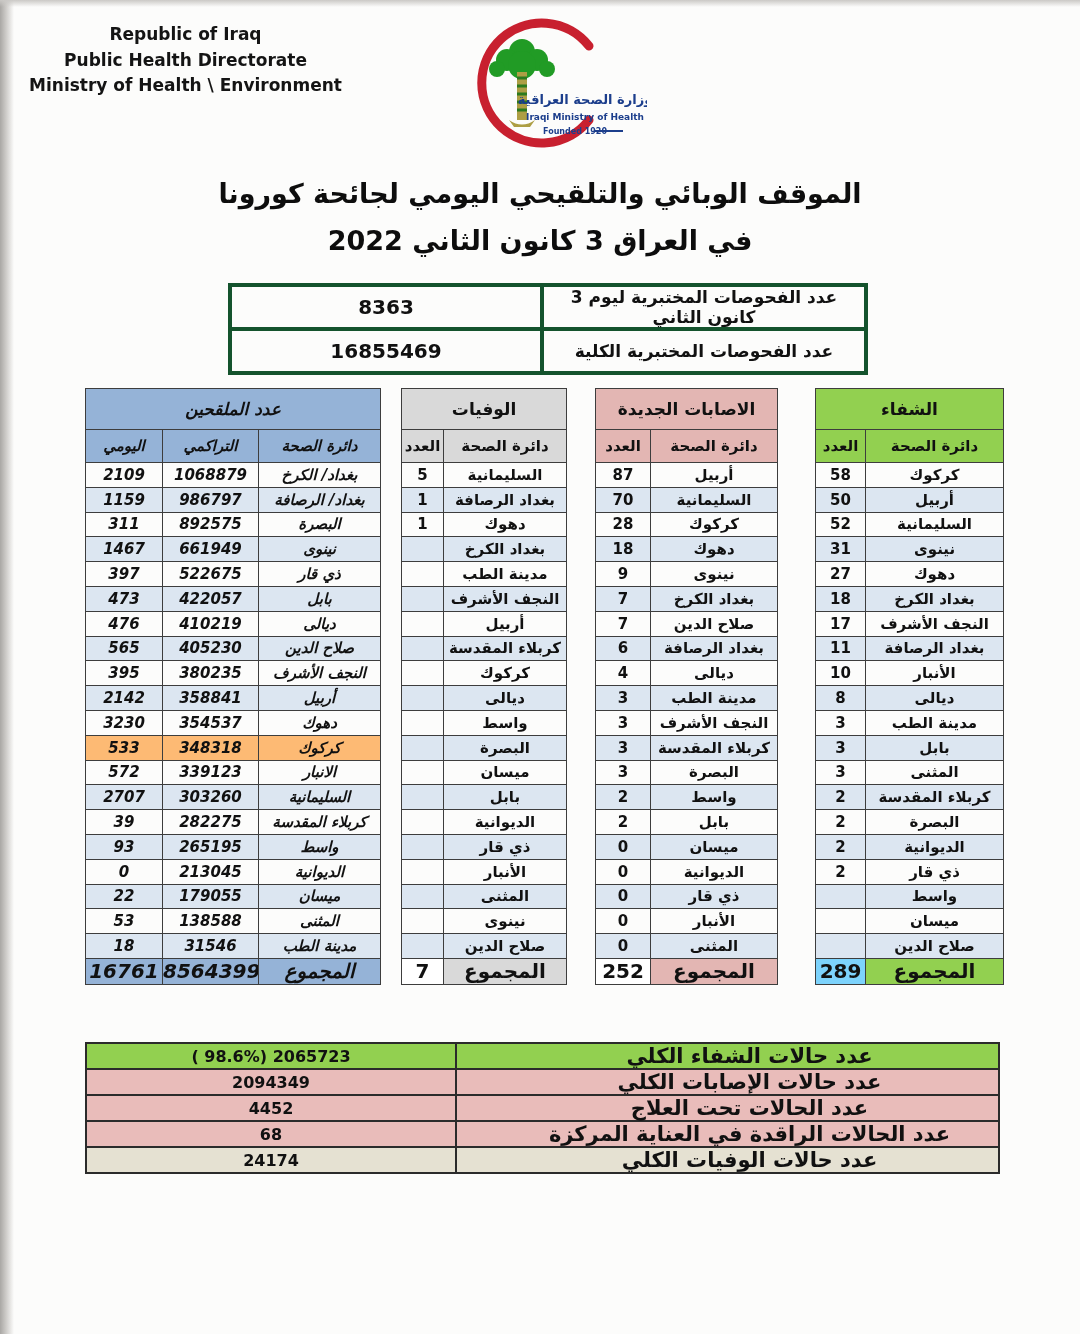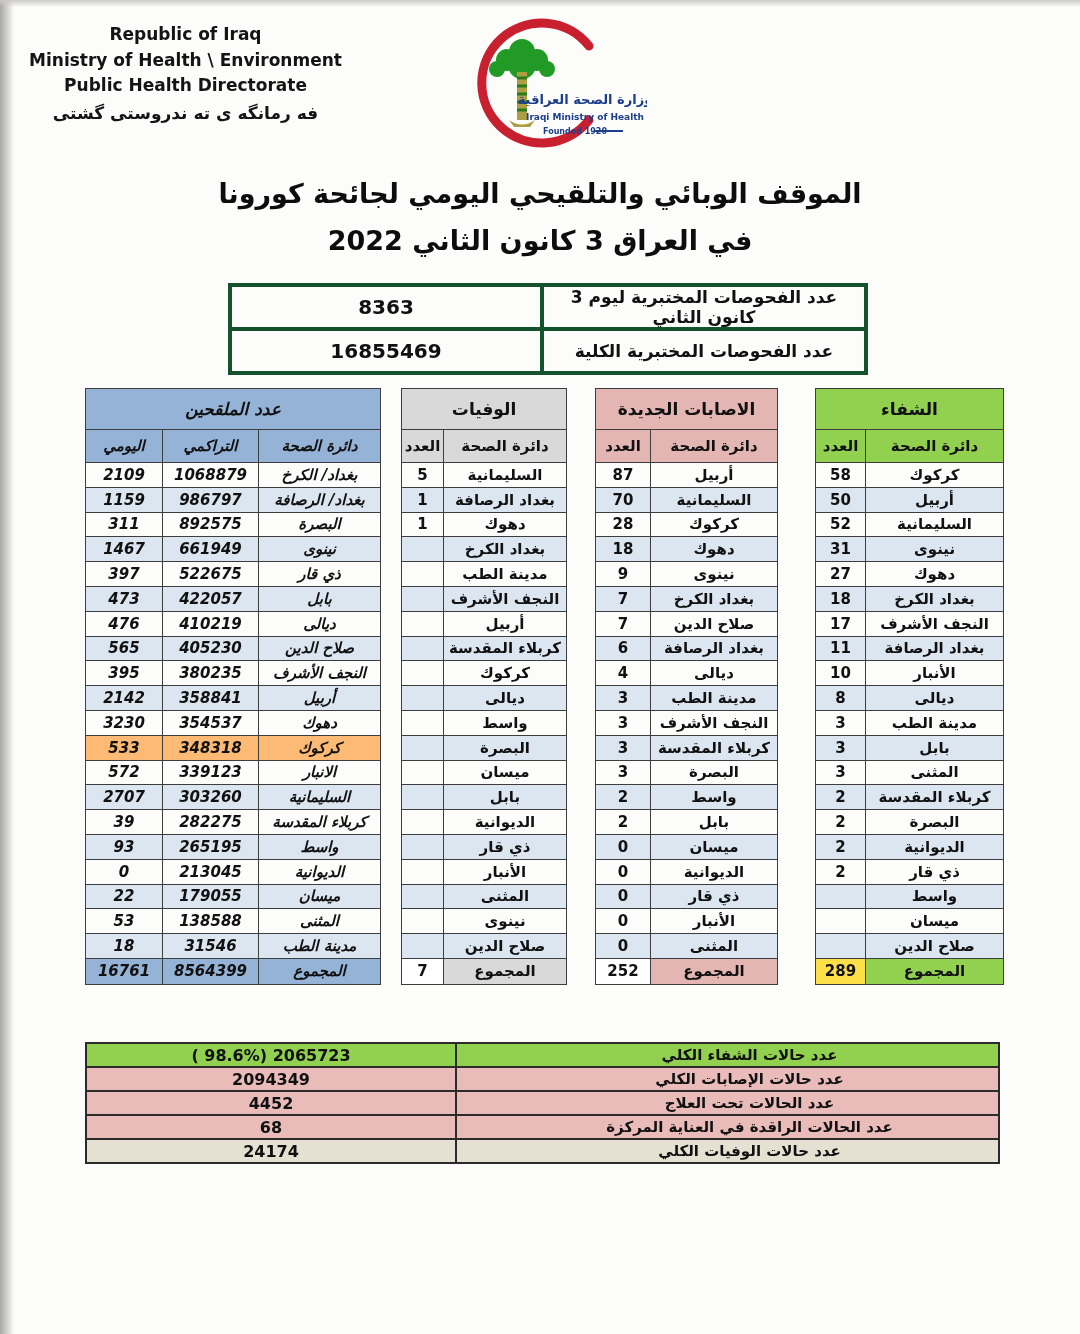--- a/index.html
+++ b/index.html
@@ -61,8 +61,8 @@
 
   <div class="hdr-left">
     <div>Republic of Iraq</div>
+    <div>Public Health Directorate</div>
     <div>Ministry of Health \ Environment</div>
-    <div>Public Health Directorate</div>
     <div class="kurdish">فه رمانگه ی ته ندروستی گشتی</div>
   </div>
 

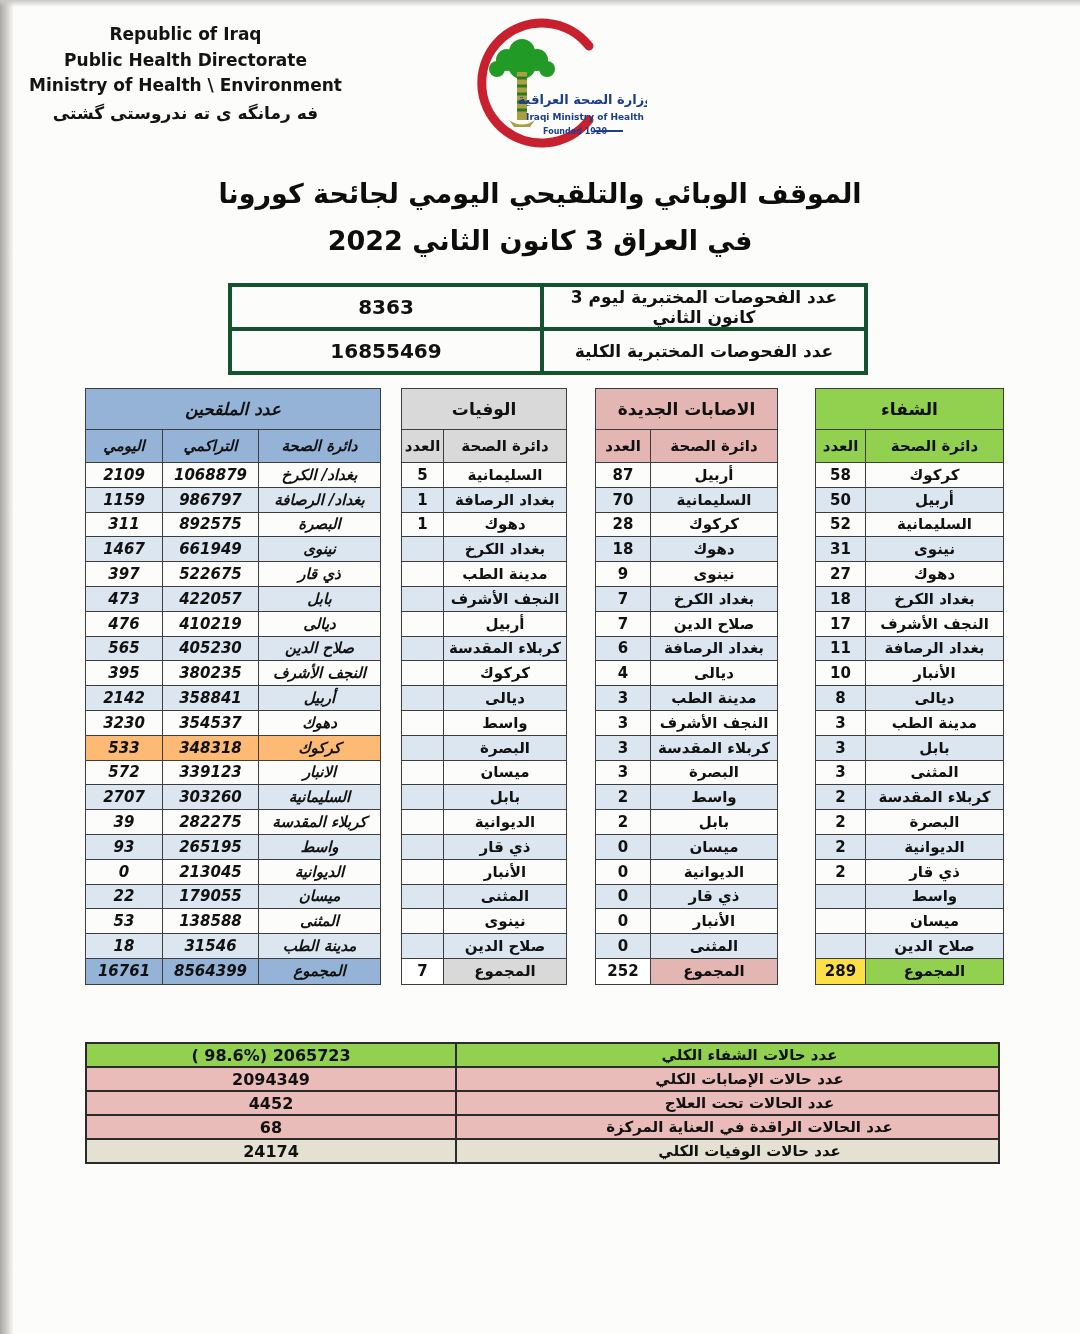--- a/index.html
+++ b/index.html
@@ -63,7 +63,6 @@
     <div>Republic of Iraq</div>
     <div>Public Health Directorate</div>
     <div>Ministry of Health \ Environment</div>
-    <div class="kurdish">فه رمانگه ی ته ندروستی گشتی</div>
   </div>
 
   <div class="logo-box">

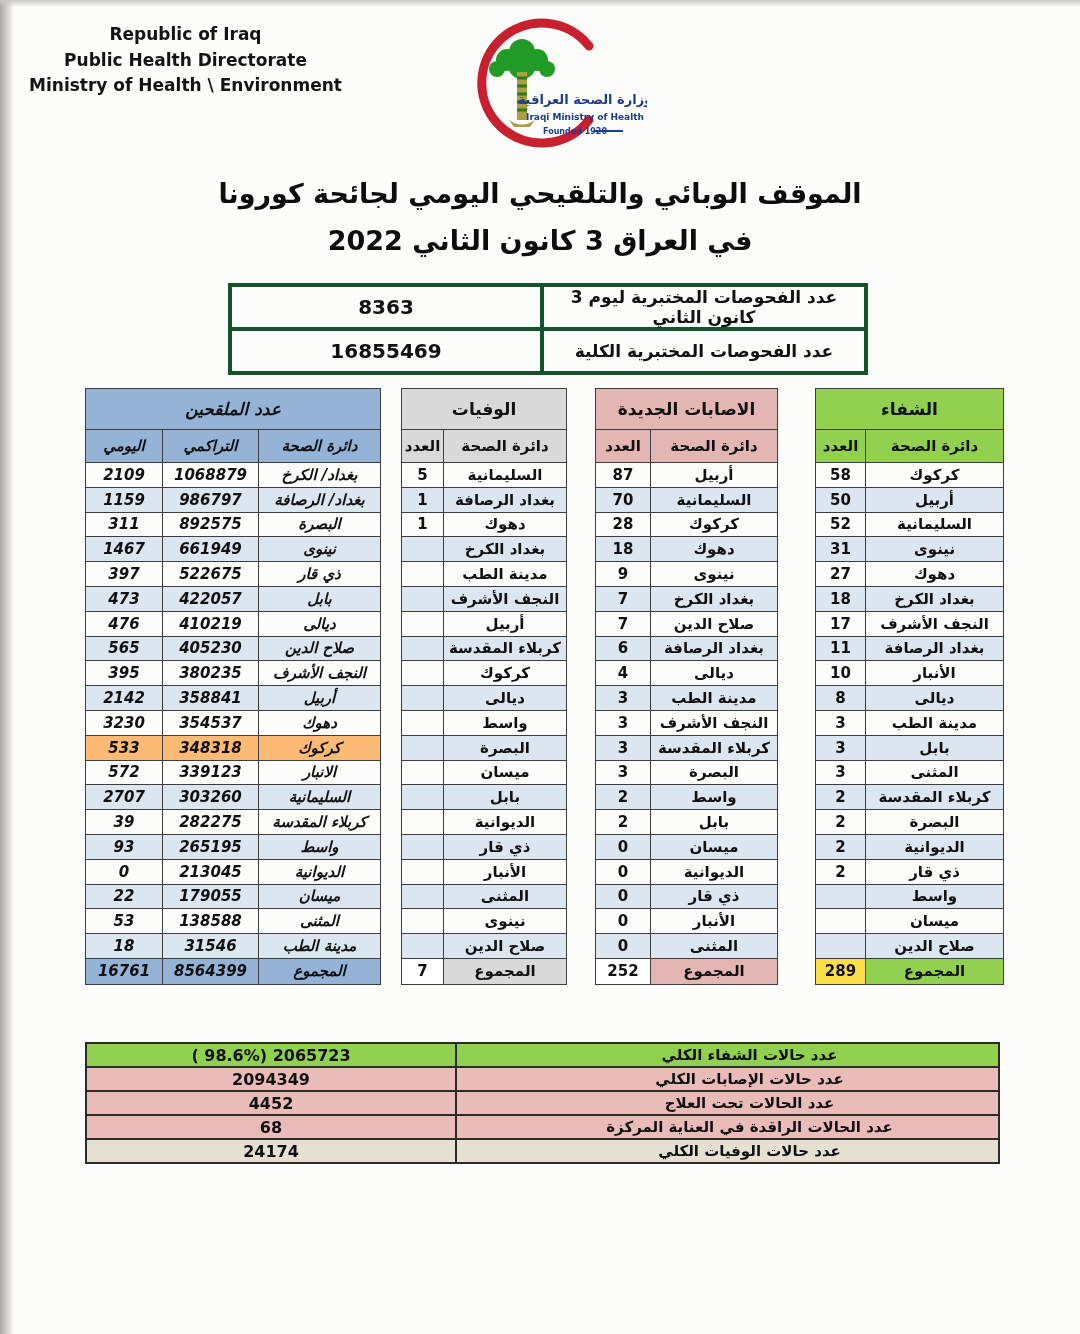--- a/index.html
+++ b/index.html
@@ -42,7 +42,7 @@
   .sec .group-h th{height:41px;font-size:17px;direction:rtl;}
   .sec .col-h th{height:33px;font-size:15px;direction:rtl;}
   .sec tbody td{height:24.8px;font-size:15px;}
-  .sec tfoot td{height:26px;font-size:15px;}
+  .sec tfoot td{height:26px;font-size:20px;}
   .sec td.name-cell{direction:rtl;}
   .gap0{margin-right:20px;} .gap1{margin-right:28px;} .gap2{margin-right:37px;}
 

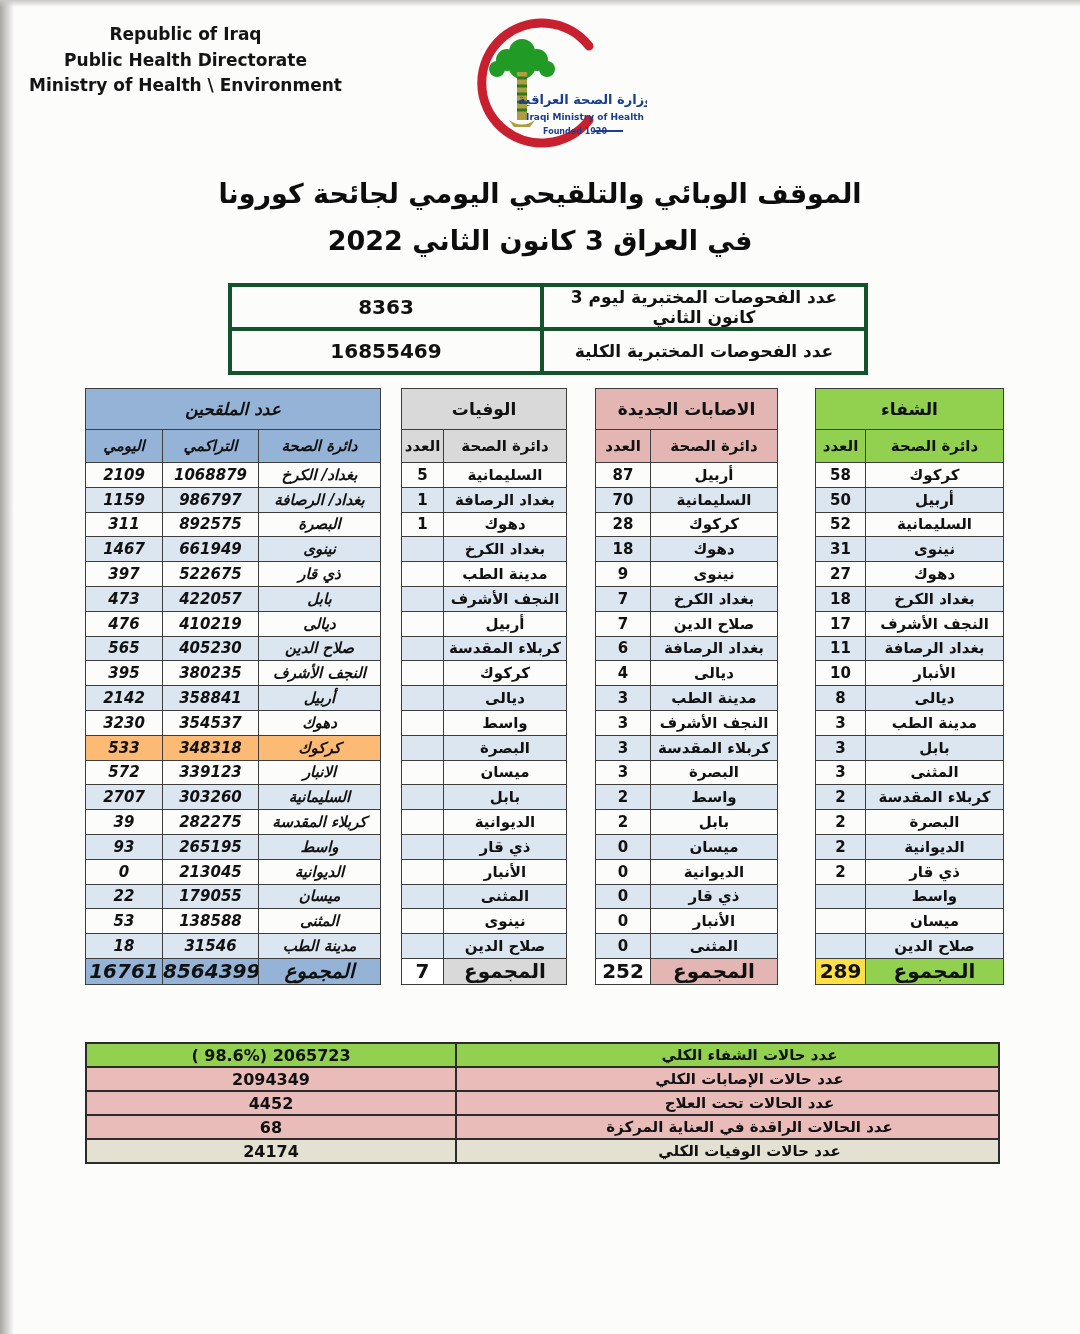--- a/index.html
+++ b/index.html
@@ -536,7 +536,7 @@
         </tbody>
         <tfoot>
           <tr>
-            <td style="background: #fde047;">289</td>
+            <td style="background: #7dd3fc;">289</td>
             <td class="name-cell" style="background: rgb(146, 208, 80);">المجموع</td>
           </tr>
         </tfoot>

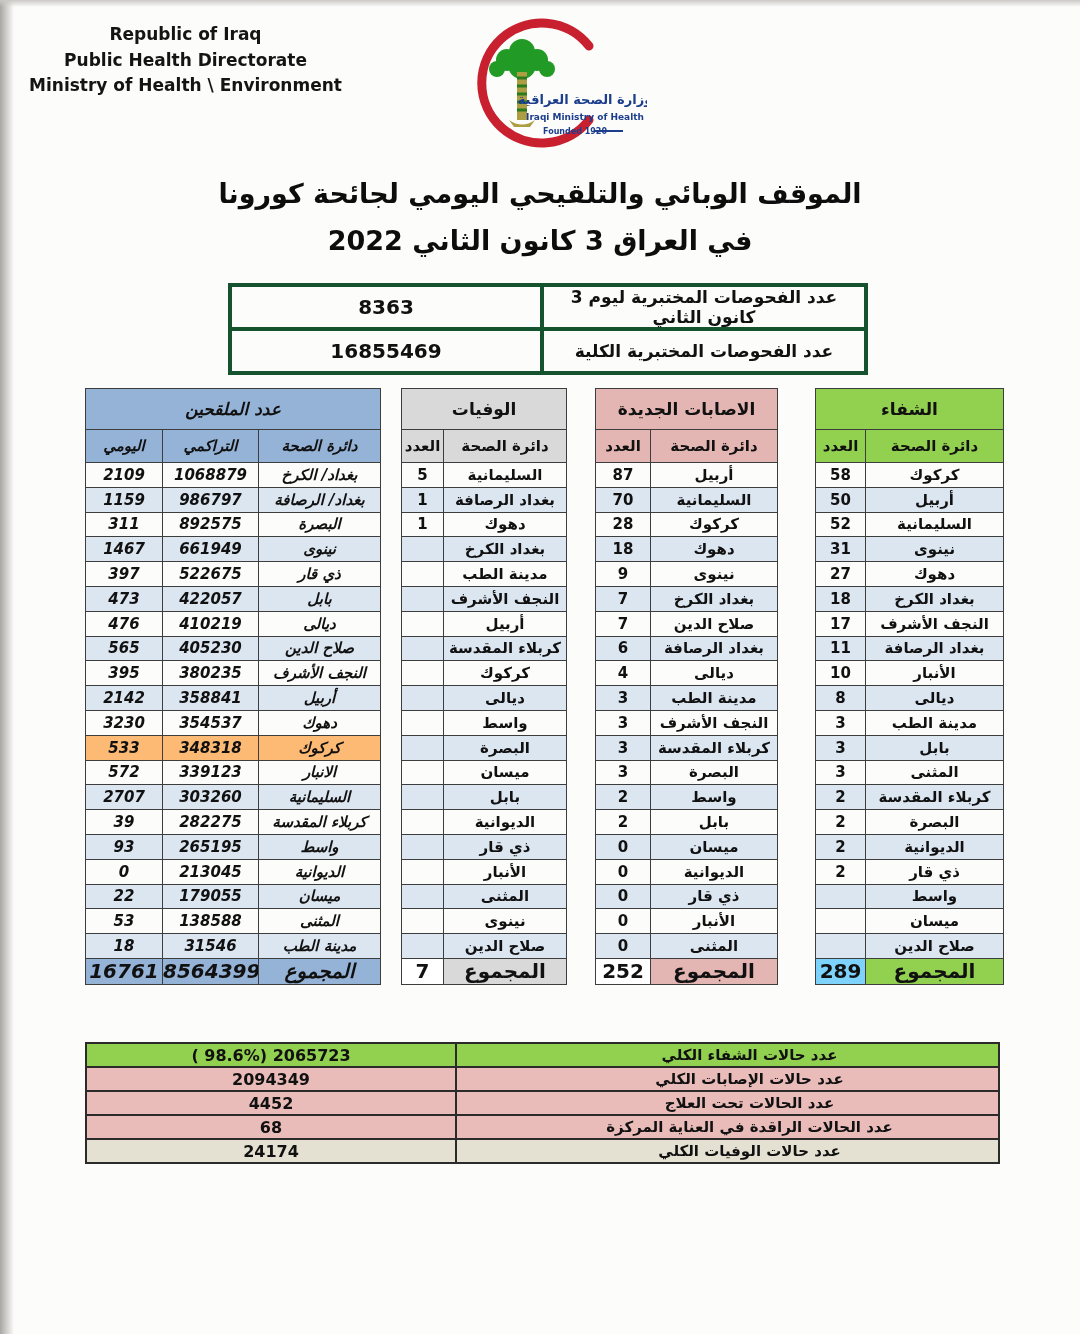--- a/index.html
+++ b/index.html
@@ -50,7 +50,7 @@
   .summary{position:absolute;top:1042px;left:85px;width:915px;}
   .summary td{border:2px solid #2b2b2b;height:24px;text-align:center;vertical-align:middle;}
   .summary .s-val{width:370px;font-size:16px;margin-left:16px;}
-  .summary .s-label{font-size:15px;direction:rtl;padding-left:44px;}
+  .summary .s-label{font-size:21px;direction:rtl;padding-left:44px;}
 </style>
 </head>
 <body>

